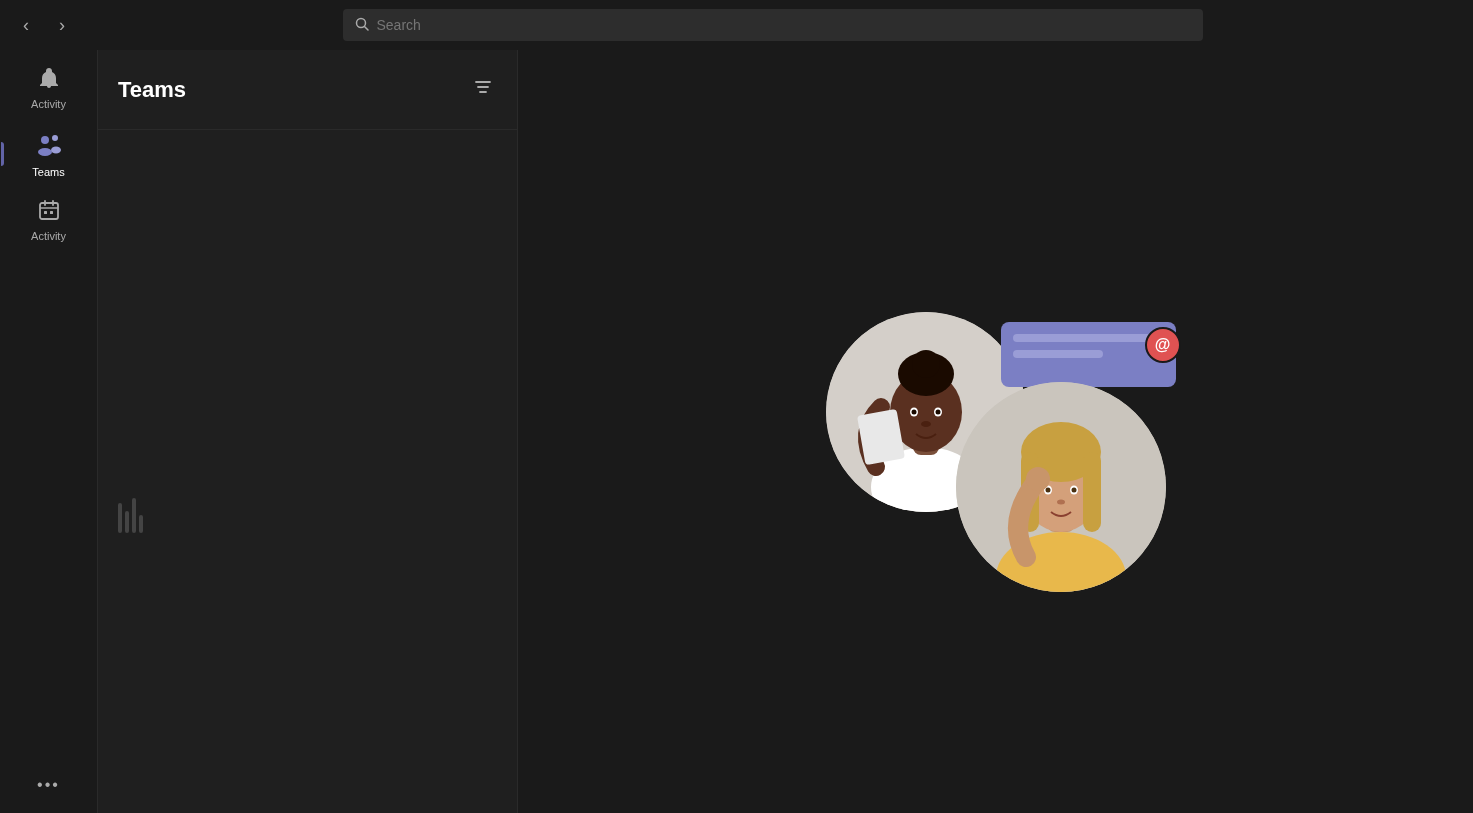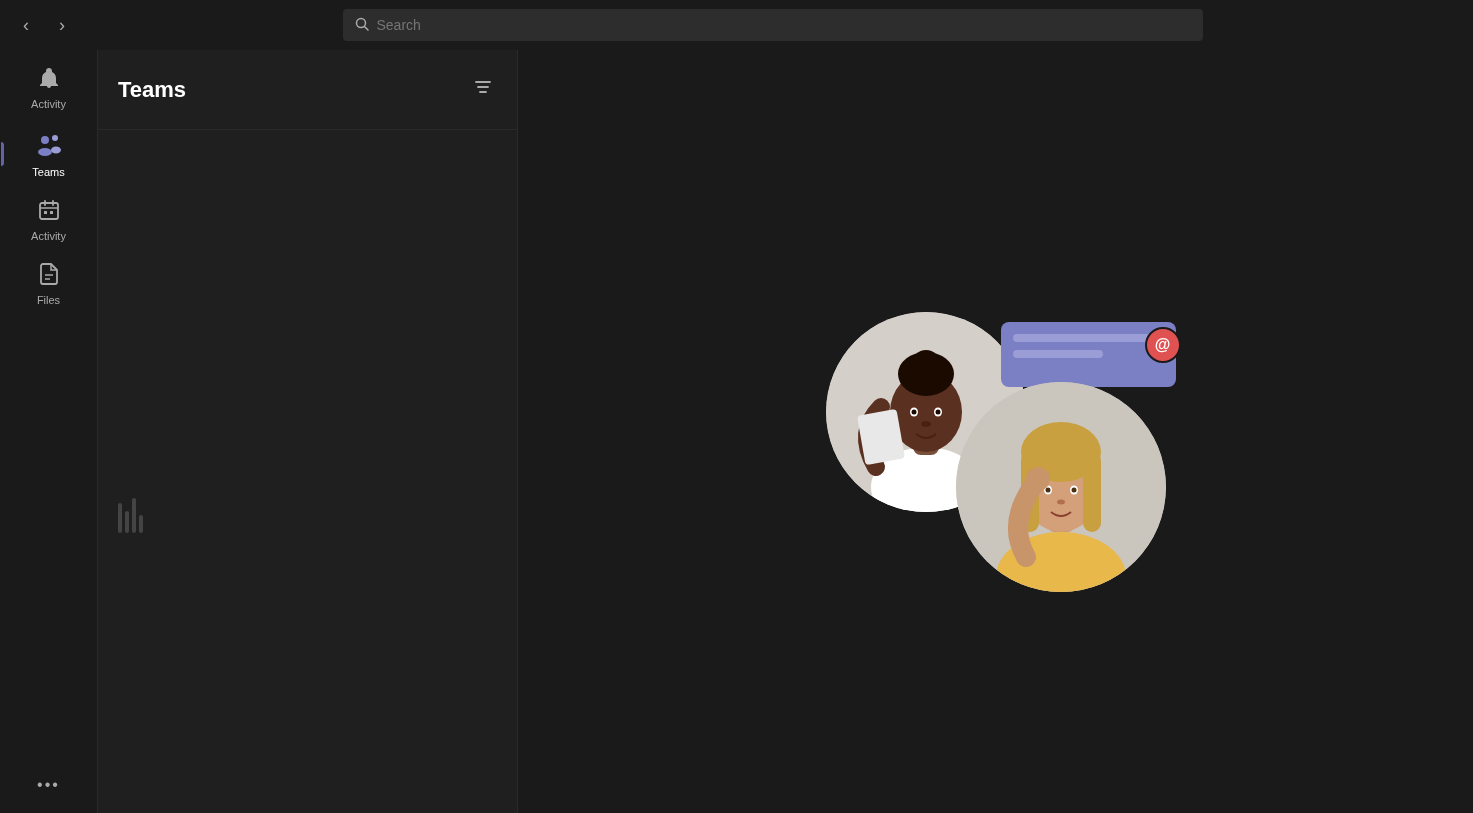--- a/index.html
+++ b/index.html
@@ -295,17 +295,6 @@
     </div>
 
 
-    <div class="sidebar-item">
-      <span class="sidebar-icon">
-        <svg width="24" height="24" viewBox="0 0 24 24" fill="none">
-          <path d="M14 2H6a2 2 0 0 0-2 2v16a2 2 0 0 0 2 2h12a2 2 0 0 0 2-2V8l-6-6z" stroke="#aaa" stroke-width="1.8" fill="none" stroke-linejoin="round"></path>
-          <polyline points="14,2 14,8 20,8" stroke="#aaa" stroke-width="1.5" fill="none"></polyline>
-          <line x1="8" y1="13" x2="16" y2="13" stroke="#aaa" stroke-width="1.5"></line>
-          <line x1="8" y1="17" x2="13" y2="17" stroke="#aaa" stroke-width="1.5"></line>
-        </svg>
-      </span>
-      <span class="sidebar-label">Files</span>
-    </div>
 
     <div class="sidebar-item sidebar-more" style="margin-top:auto;">
       <span class="sidebar-icon" style="font-size:16px;color:#aaa;letter-spacing:2px;">•••</span>

